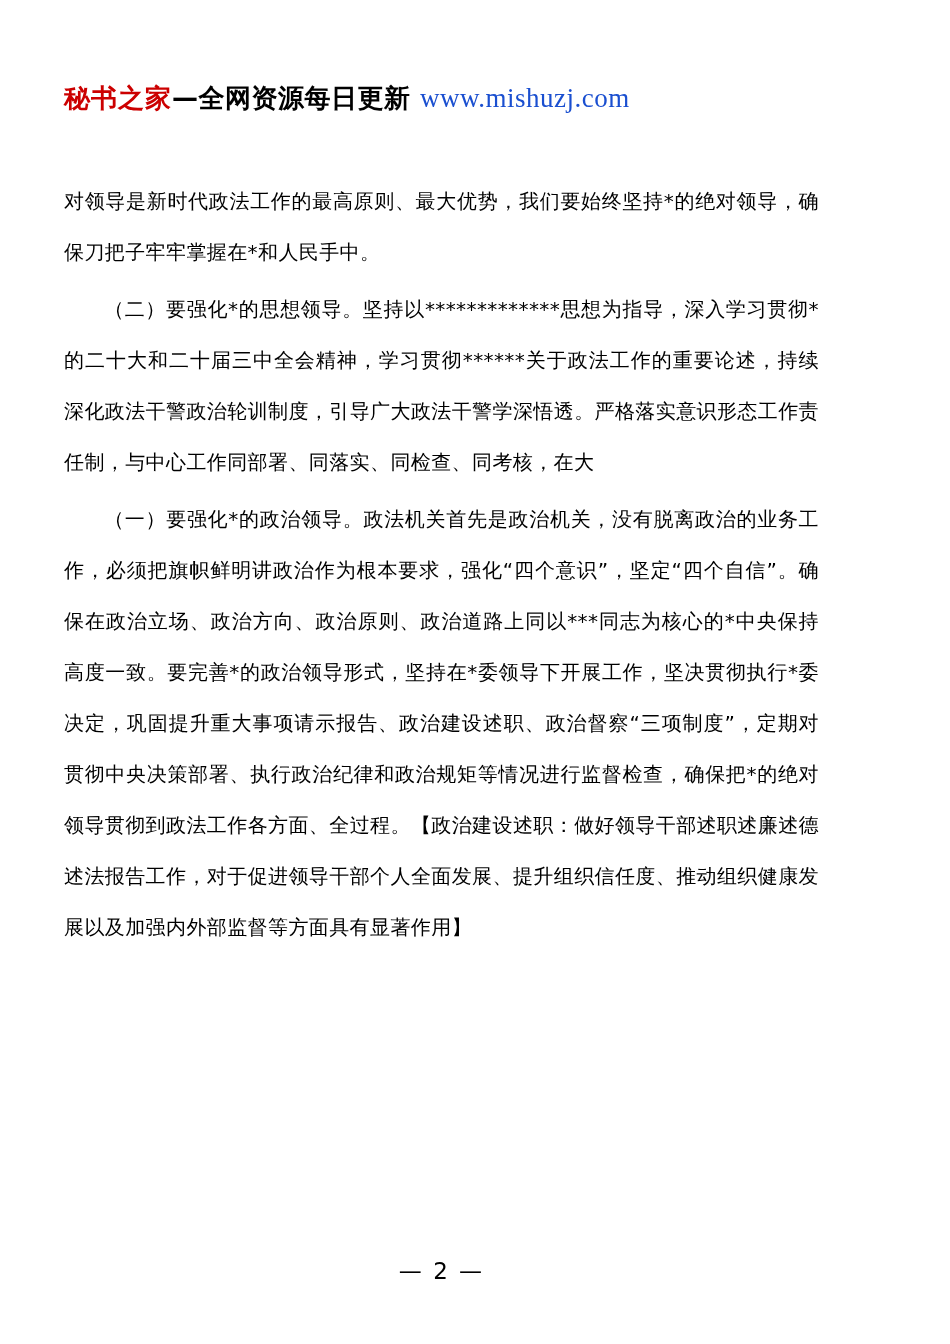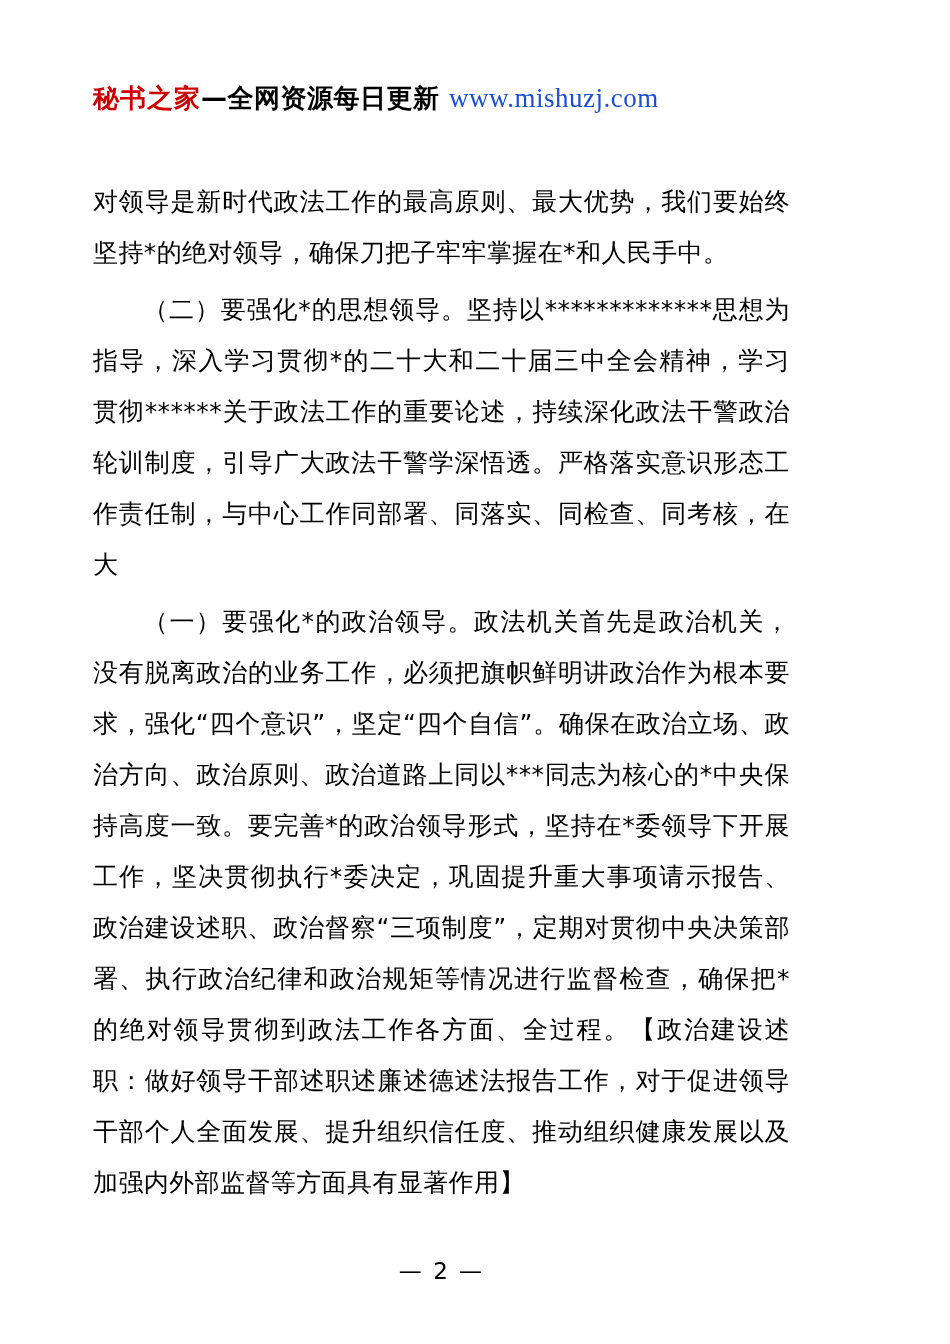--- a/index.html
+++ b/index.html
@@ -20,7 +20,7 @@
     height: 1344px;
     position: relative;
     box-sizing: border-box;
-    padding: 0 93px;
+    padding: 0 64px;
     border-radius: 14px;
   }
   

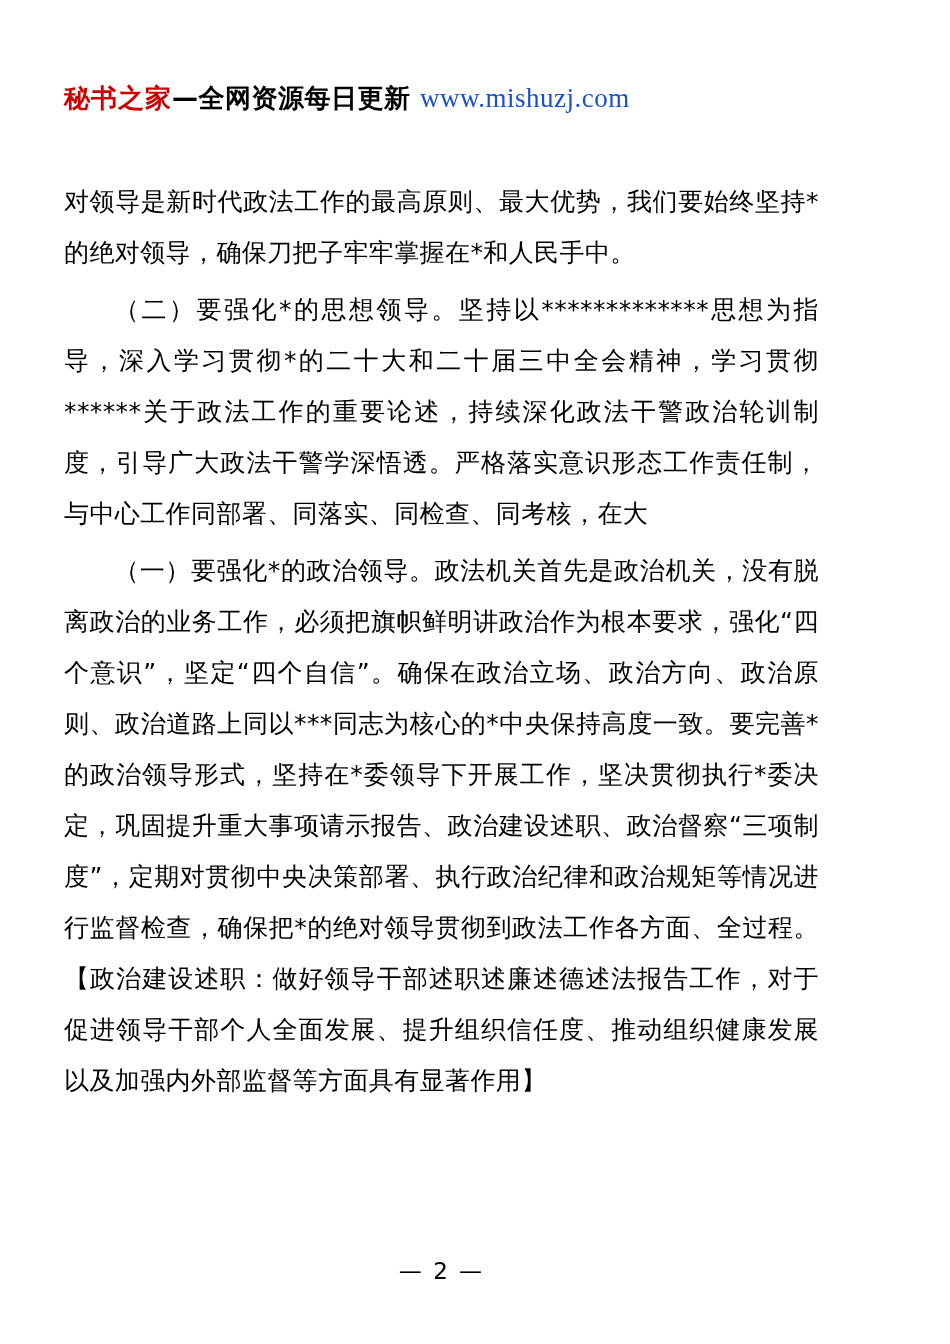--- a/index.html
+++ b/index.html
@@ -52,7 +52,7 @@
     margin-top: 62px;
   }
   .para {
-    font-size: 25px;
+    font-size: 20px;
     line-height: 51px;
     text-align: justify;
     text-justify: inter-ideograph;

